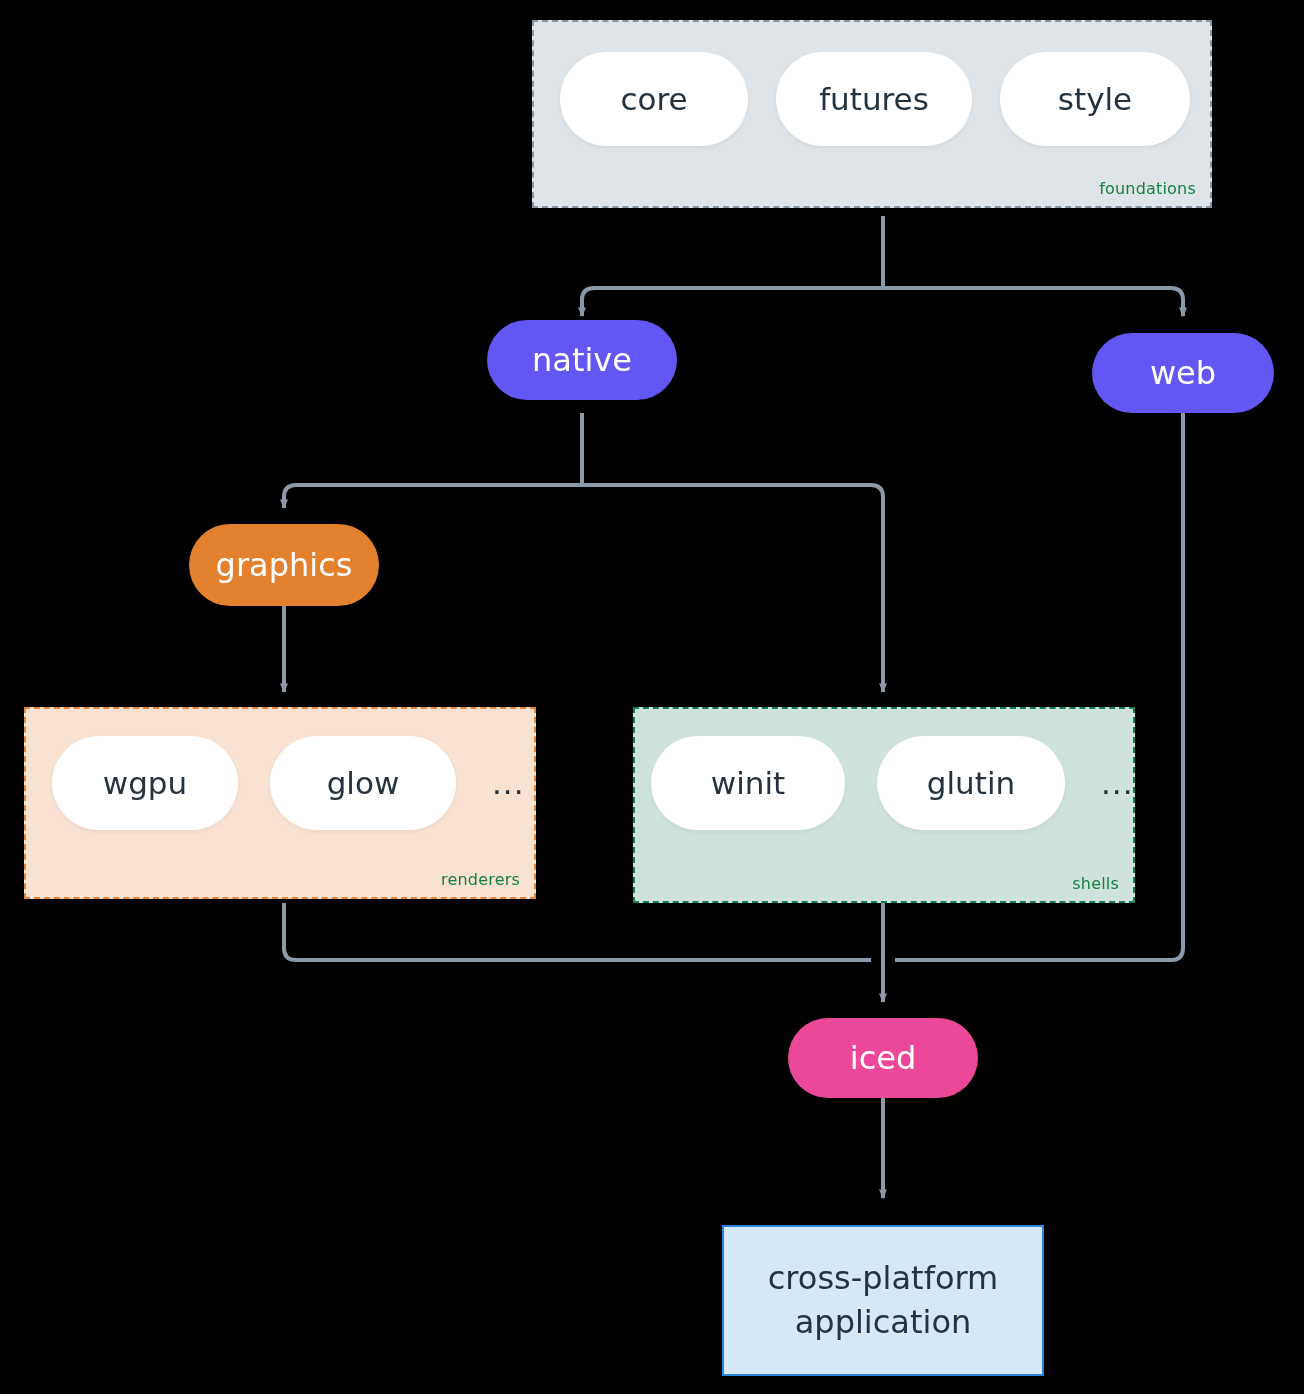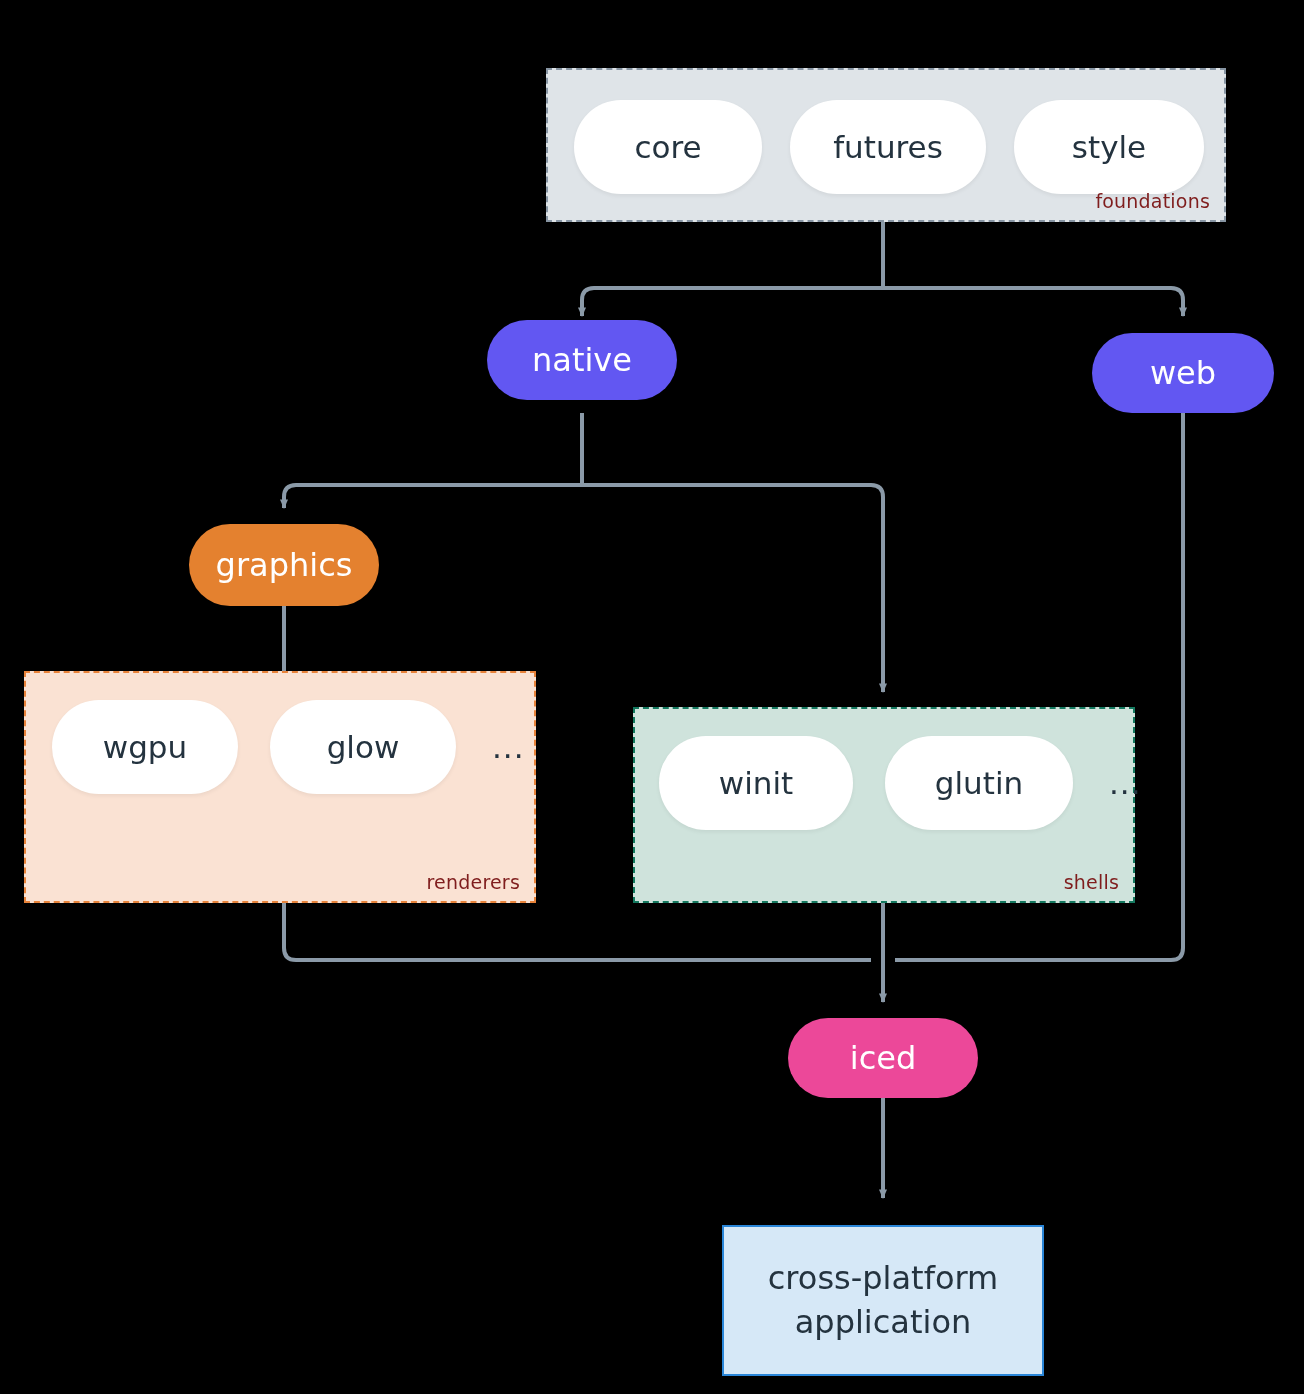--- a/index.html
+++ b/index.html
@@ -50,13 +50,12 @@
   }
 
   #group-foundations {
-    left: 546px;
+    left: 532px;
     top: 20px;
     width: 680px;
-    height: 154px;
+    height: 188px;
     background: #dfe4e8;
     border: 2px dashed #8795a3;
-    margin-top: 48px;
   }
   #group-foundations .group-items {
     left: 26px;

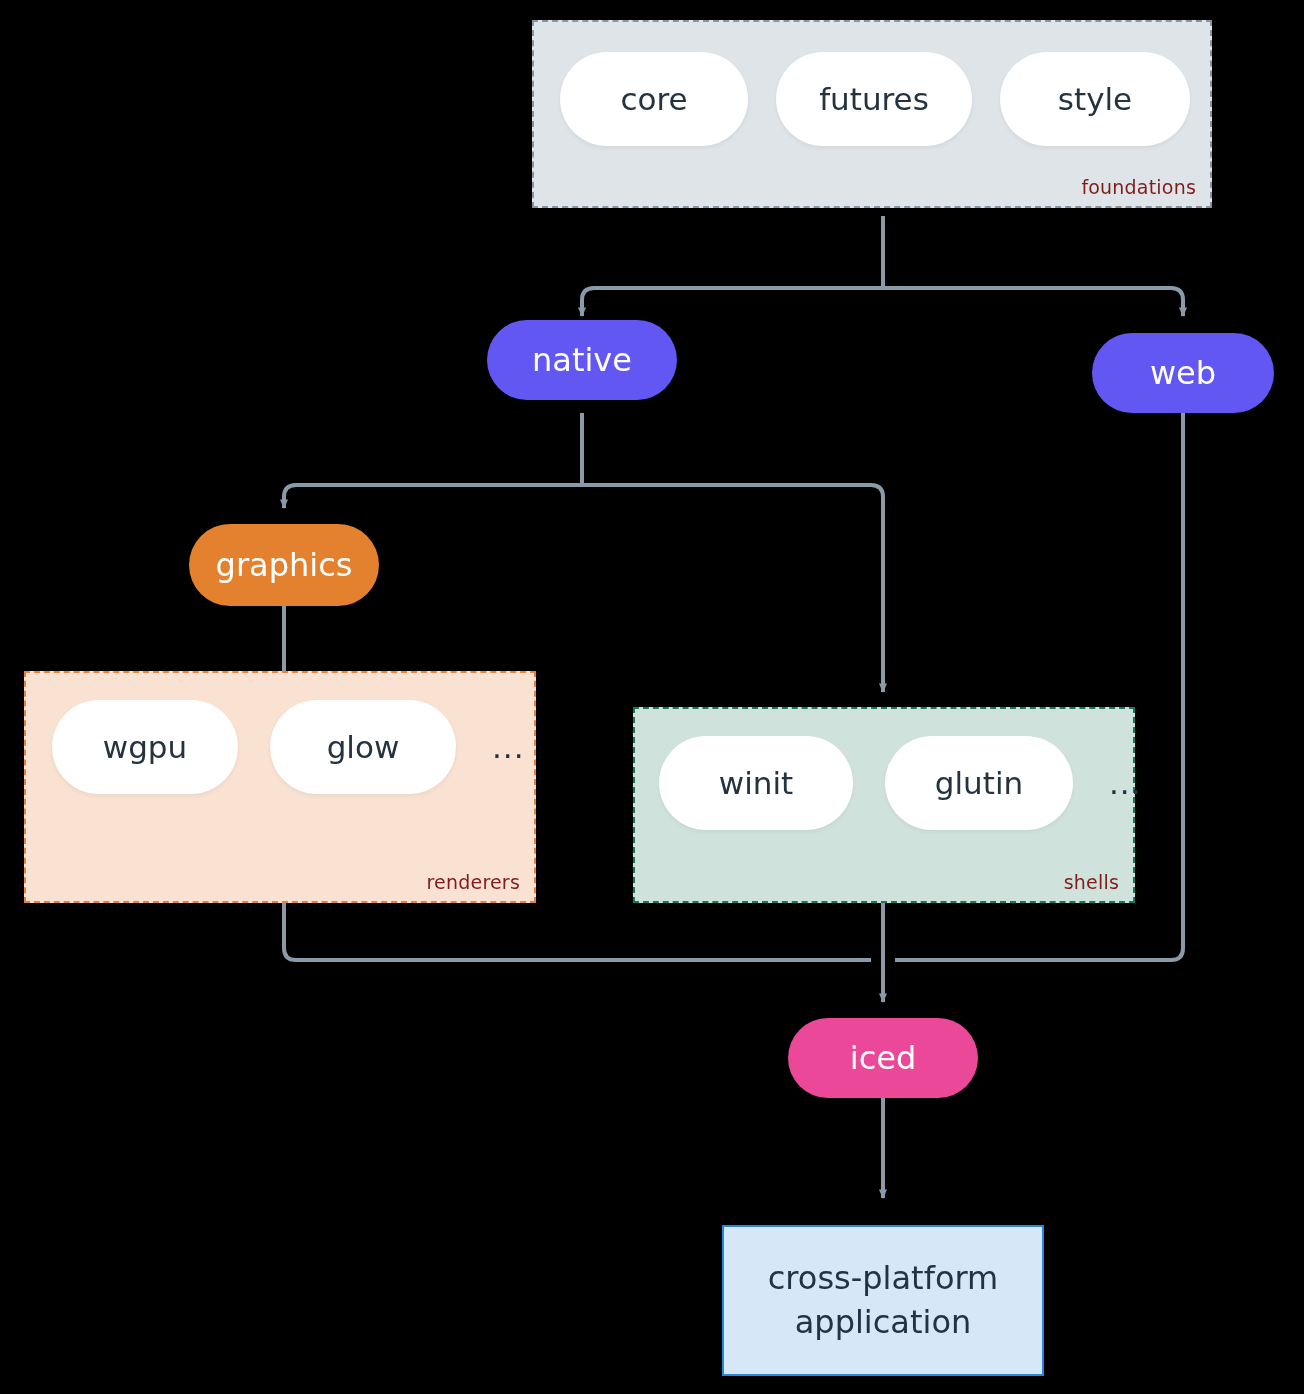--- a/index.html
+++ b/index.html
@@ -35,8 +35,8 @@
     position: absolute;
     right: 14px;
     bottom: 8px;
-    font-size: 19px;
-    color: #7f1d1d;
+    font-size: 16px;
+    color: #15803d;
     letter-spacing: 0.2px;
     white-space: nowrap;
   }

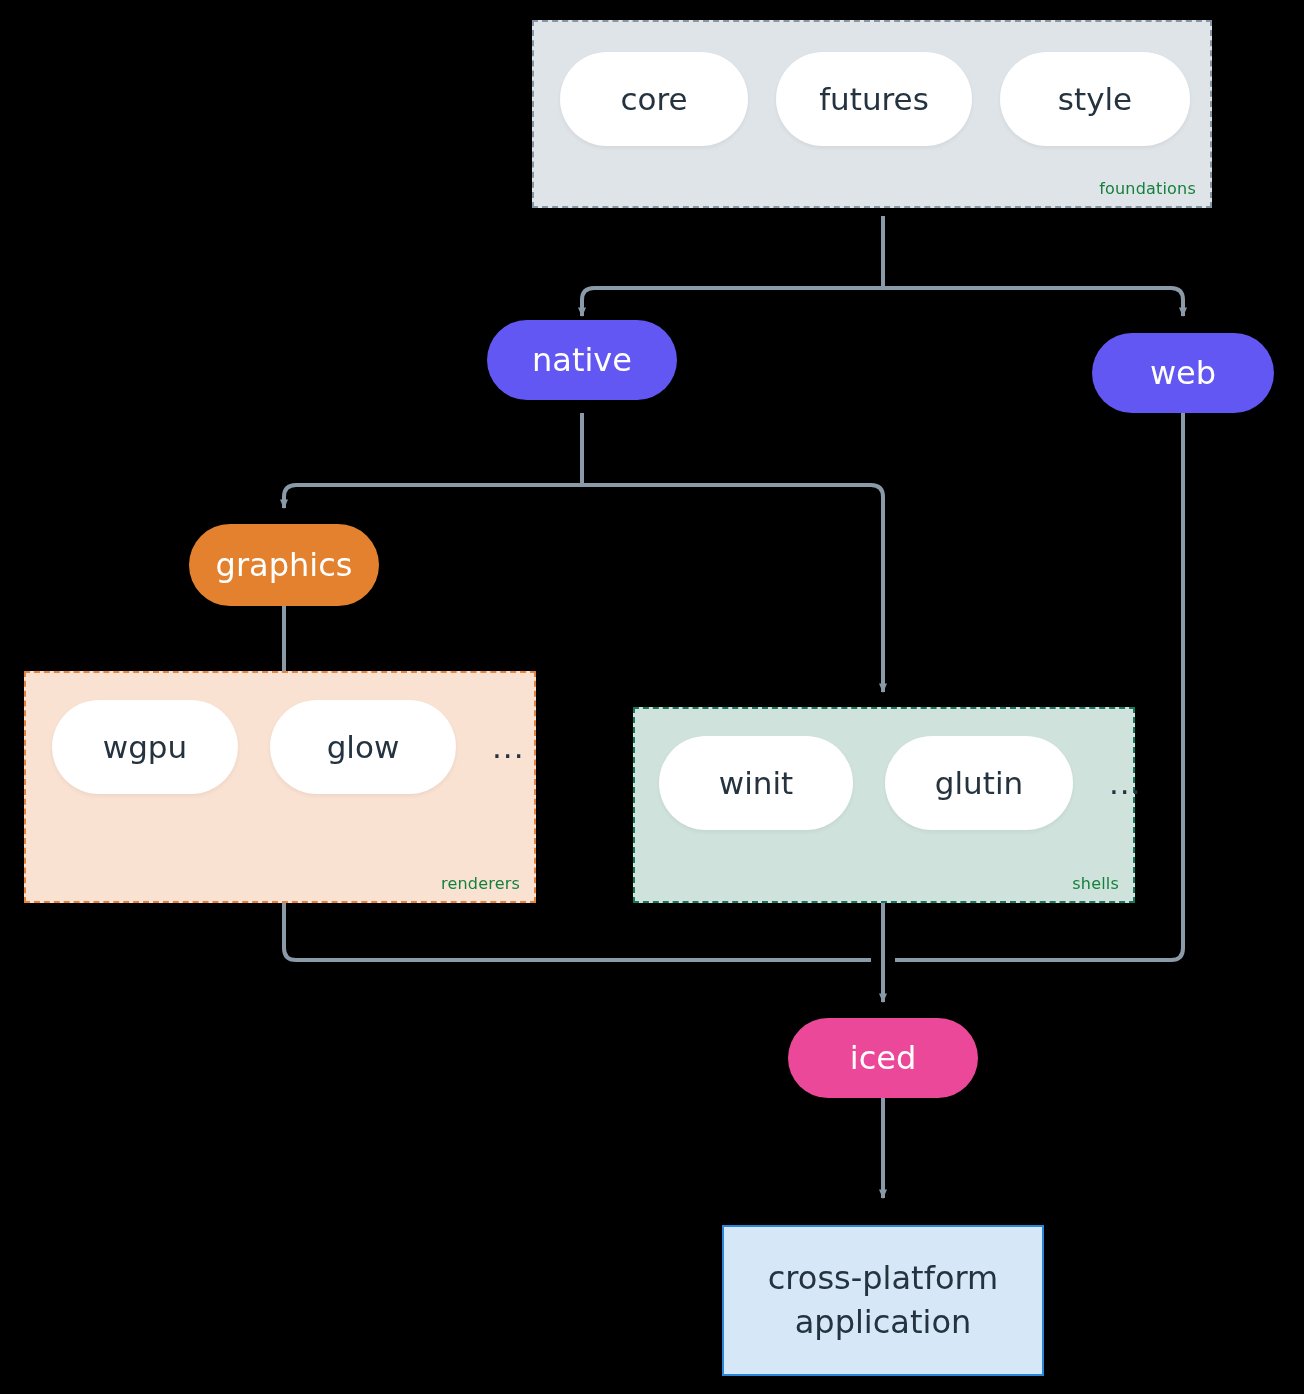--- a/index.html
+++ b/index.html
@@ -65,9 +65,9 @@
 
   #group-renderers {
     left: 24px;
-    top: 671px;
+    top: 707px;
     width: 512px;
-    height: 232px;
+    height: 192px;
     background: #fae2d3;
     border: 2px dashed #e8833a;
   }

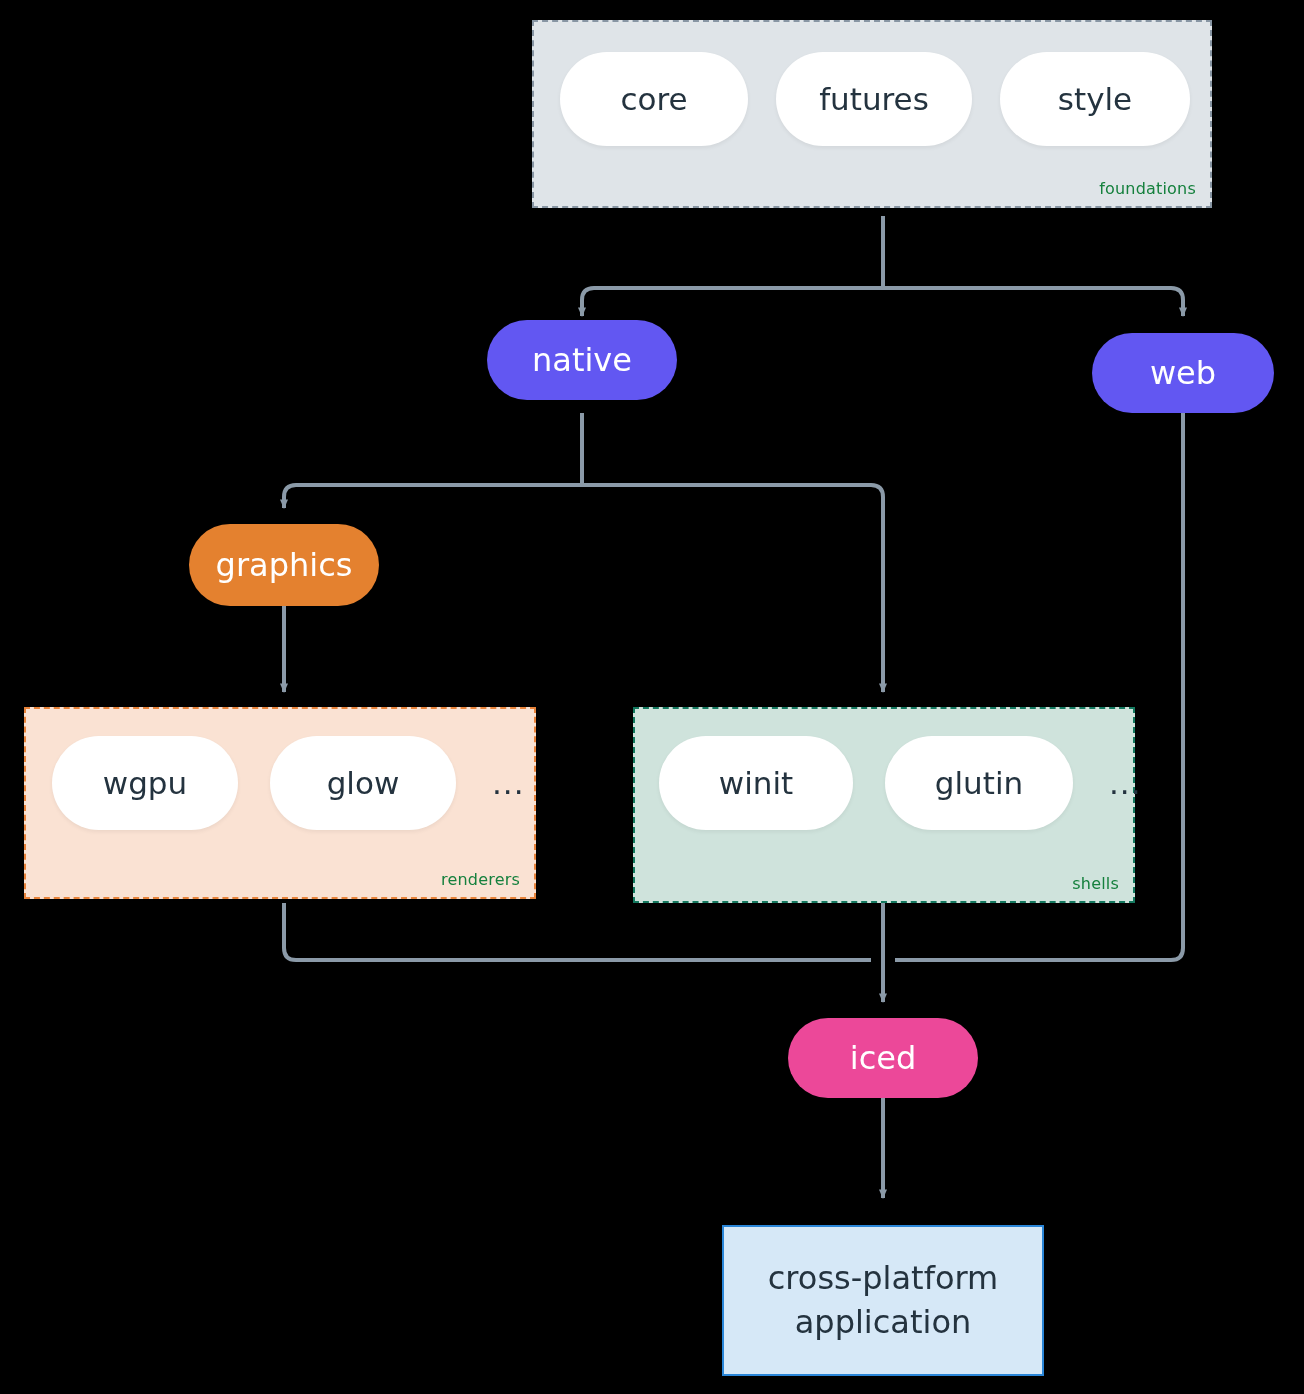--- a/index.html
+++ b/index.html
@@ -86,7 +86,7 @@
     border: 2px dashed #14795f;
   }
   #group-shells .group-items {
-    left: 24px;
+    left: 16px;
     top: 27px;
     gap: 32px;
   }

